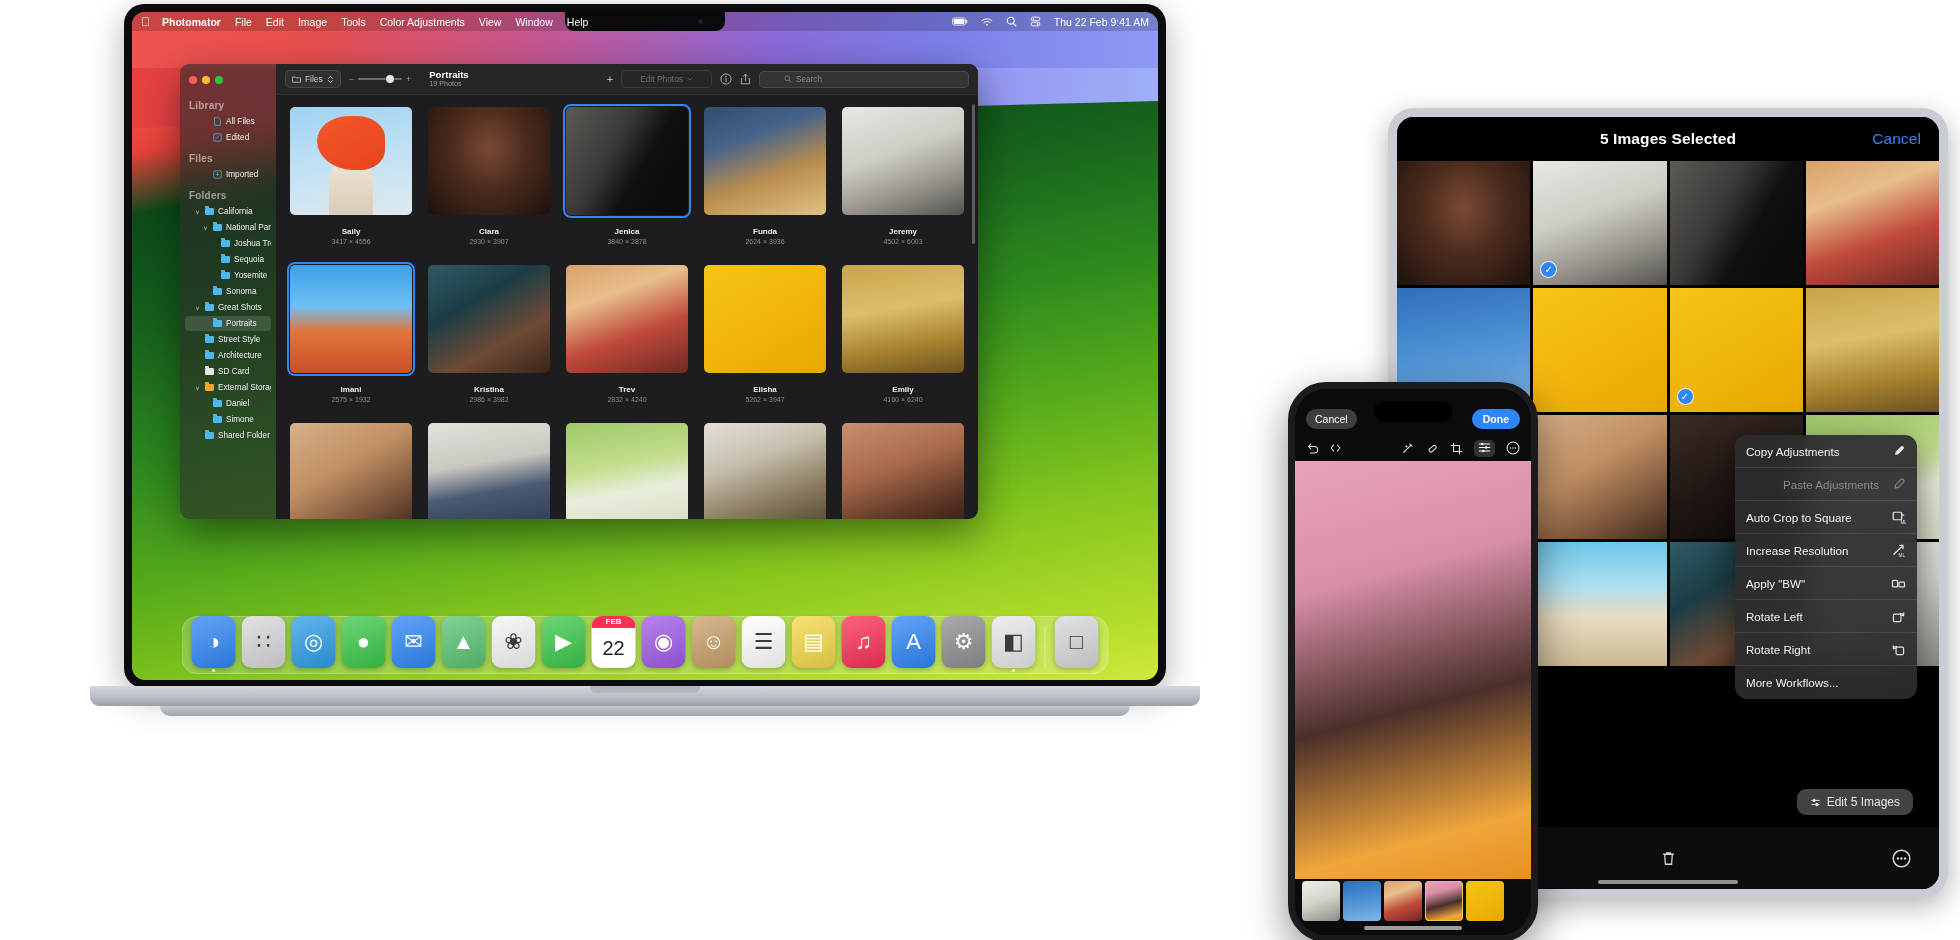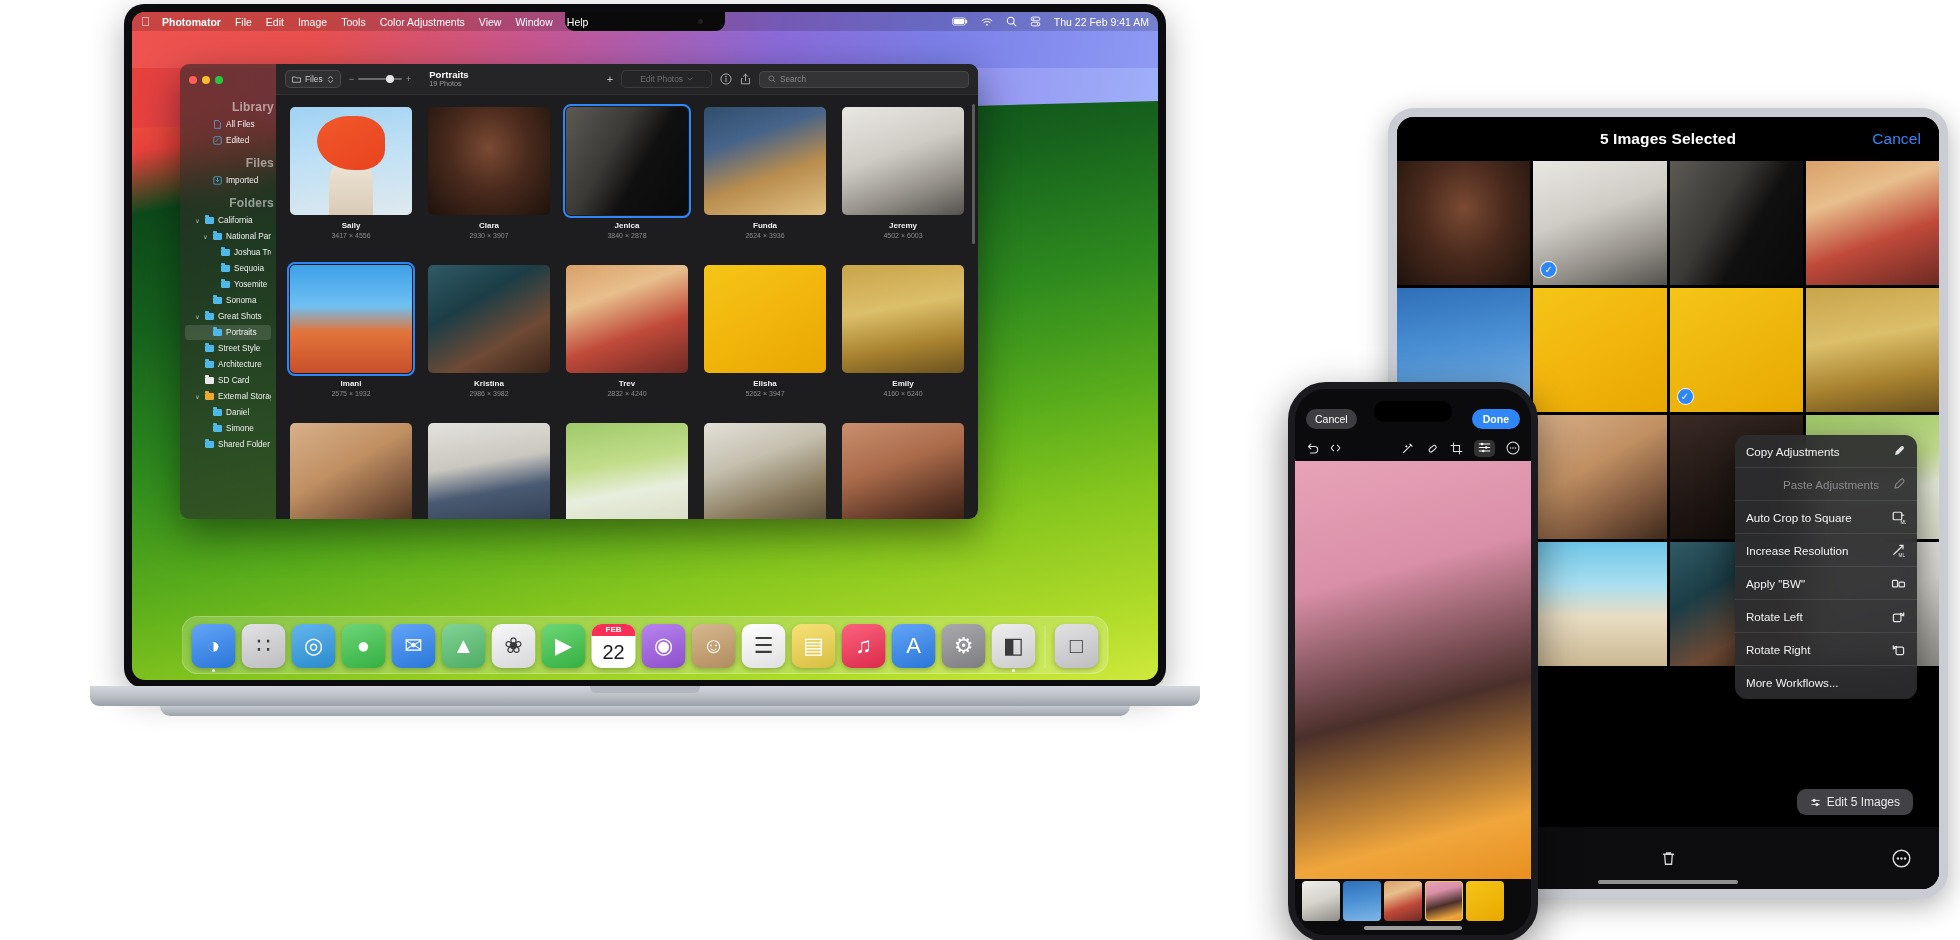--- a/index.html
+++ b/index.html
@@ -187,7 +187,7 @@
   .searchbox {
     display: flex; align-items: center; gap: 4px; width: 210px; height: 17px;
     background: rgba(255,255,255,.07); border: 1px solid rgba(255,255,255,.10);
-    border-radius: 5px; padding: 0 8px; color: #8a8a8e; font-size: 8.2px;
+    border-radius: 5px; padding: 0 24px; color: #8a8a8e; font-size: 8.2px;
   }
 
   .pm-grid {

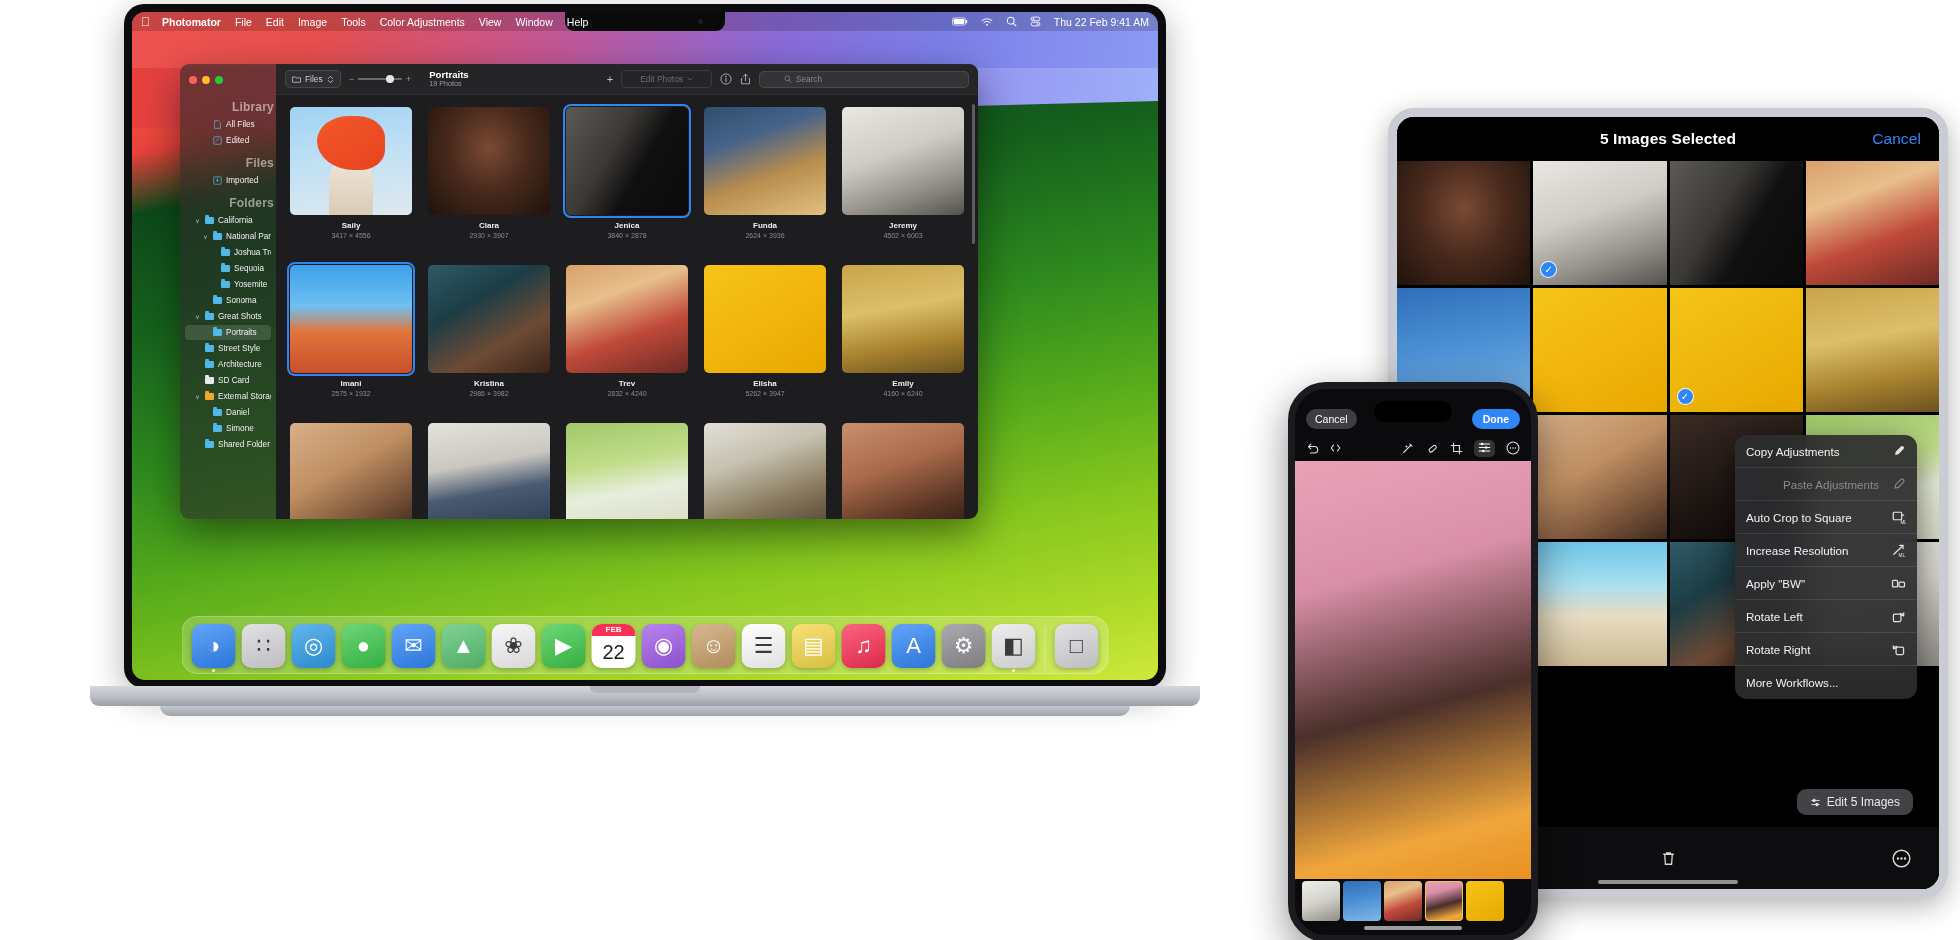--- a/index.html
+++ b/index.html
@@ -147,8 +147,8 @@
   .tl { width: 8px; height: 8px; border-radius: 50%; }
   .tl.r { background: #ff5f57; } .tl.y { background: #febc2e; } .tl.g { background: #28c840; }
   .sb-head {
-    font-size: 12px; font-weight: 700; color: rgba(255,255,255,.52);
-    padding: 7px 2px 3px 9px; letter-spacing: .2px; text-align: right;
+    font-size: 10px; font-weight: 700; color: rgba(255,255,255,.52);
+    padding: 7px 16px 3px 9px; letter-spacing: .2px;
   }
   .sb-item {
     display: flex; align-items: center; gap: 4px; height: 15px;

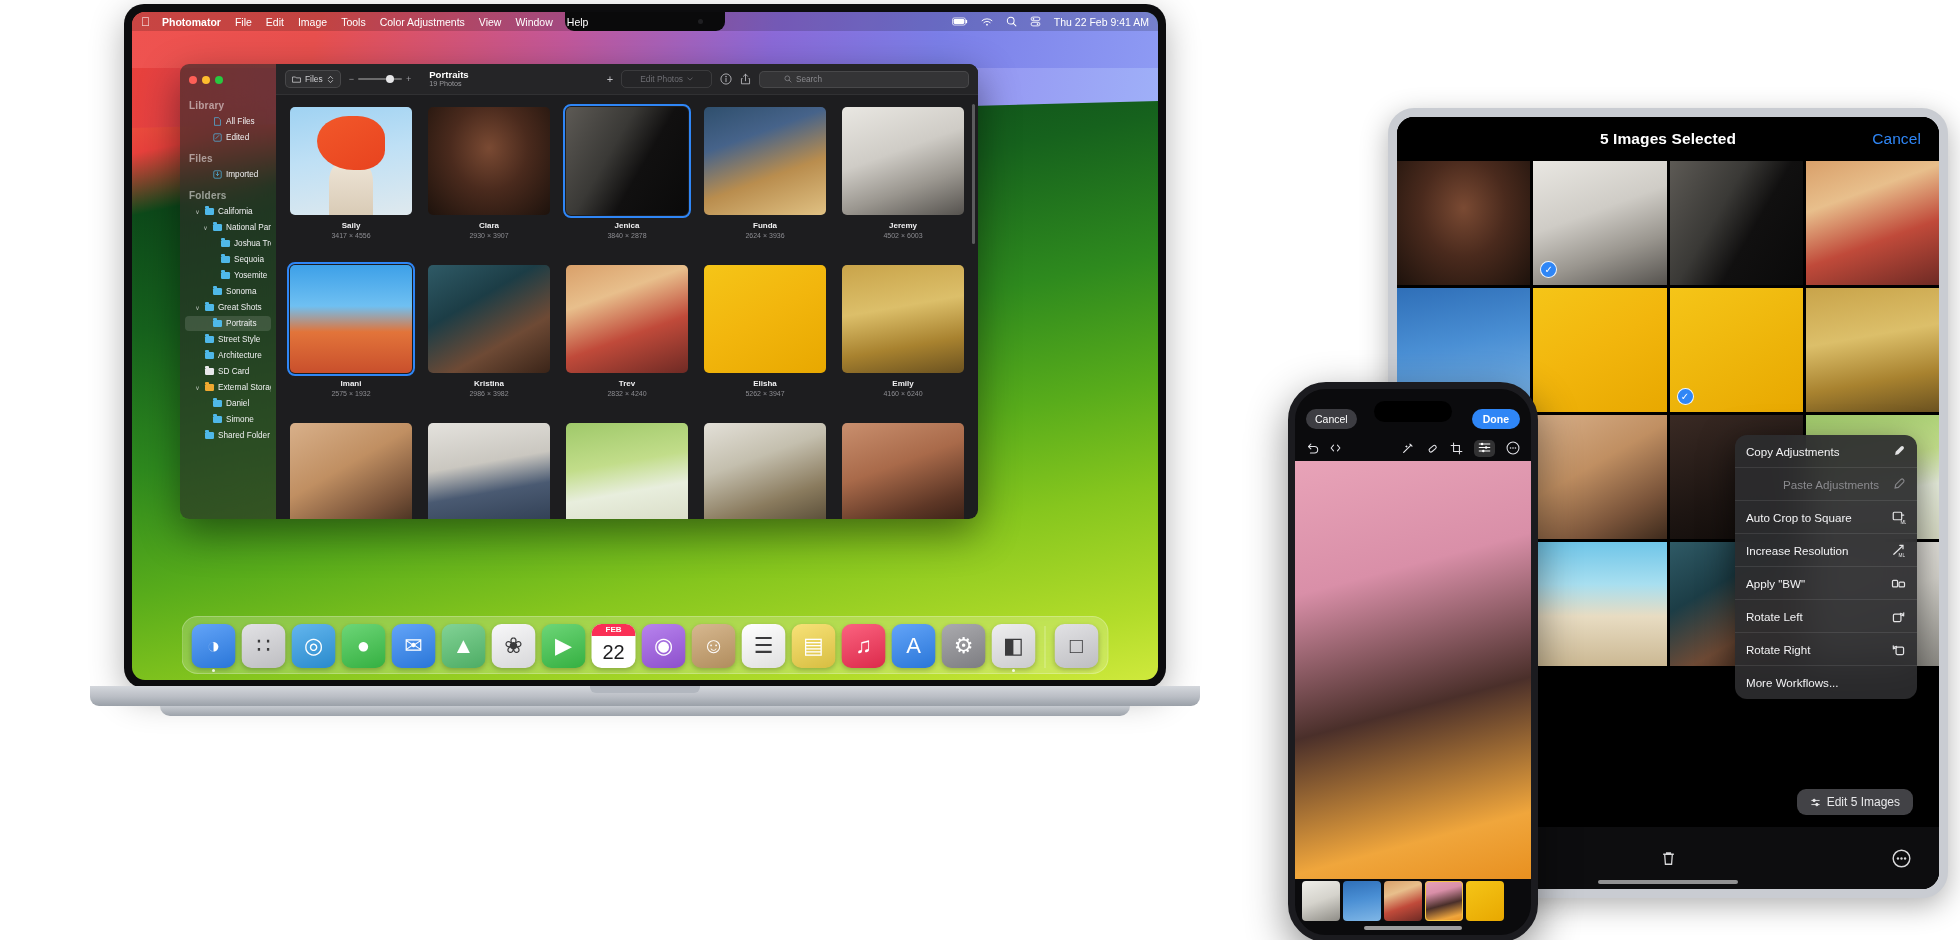--- a/index.html
+++ b/index.html
@@ -203,7 +203,7 @@
     display: flex; align-items: center; justify-content: center;
   }
   .gthumb.sel { outline: 2px solid #2f86f6; outline-offset: 1px; }
-  .gname { margin-top: 6px; font-size: 8px; font-weight: 700; color: #f0f0f2; }
+  .gname { margin-top: 12px; font-size: 8px; font-weight: 700; color: #f0f0f2; }
   .gdim { margin-top: 2px; font-size: 7px; color: #8d8d92; }
   .pm-scrollbar {
     position: absolute; right: 3px; top: 40px; width: 3px; height: 140px;

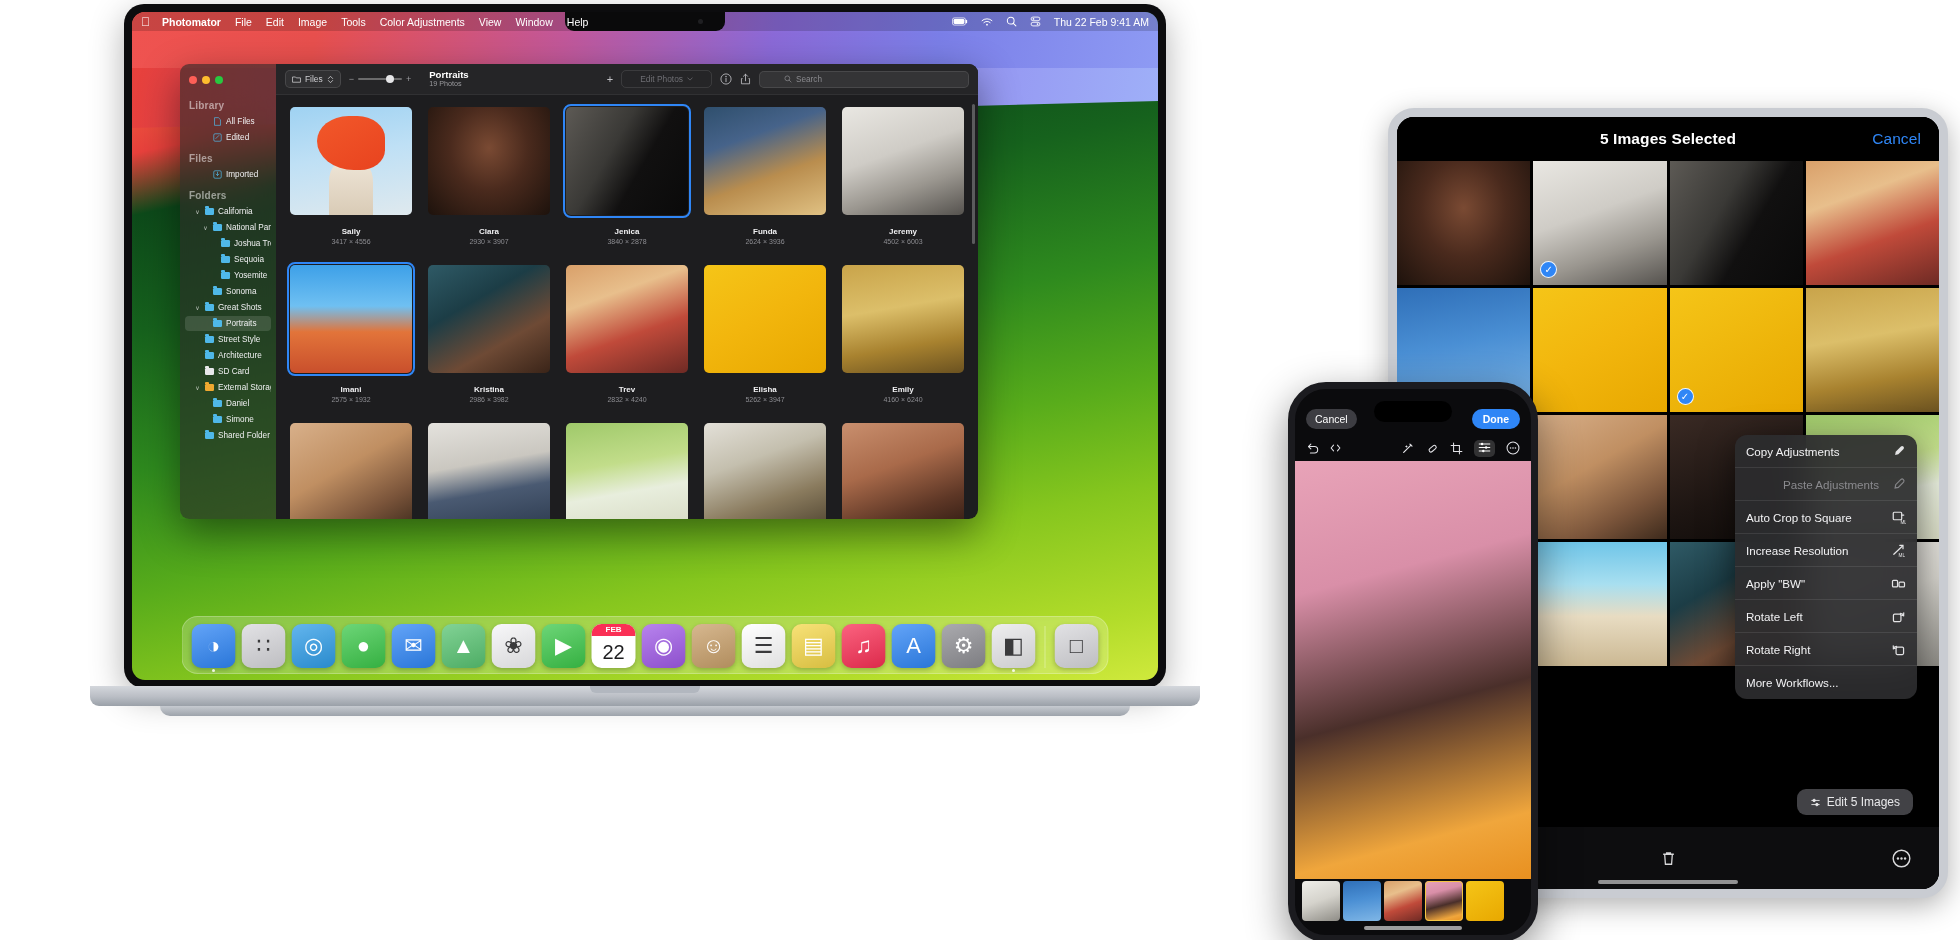--- a/index.html
+++ b/index.html
@@ -219,7 +219,7 @@
     border: 1px solid rgba(255,255,255,.24); z-index: 30;
   }
   .dicon {
-    width: 44px; height: 44px; border-radius: 10px; flex: none;
+    width: 44px; height: 52px; border-radius: 10px; flex: none;
     display: flex; align-items: center; justify-content: center;
     font-size: 22px; color: #fff; position: relative;
     box-shadow: 0 2px 5px rgba(0,0,0,.22);

